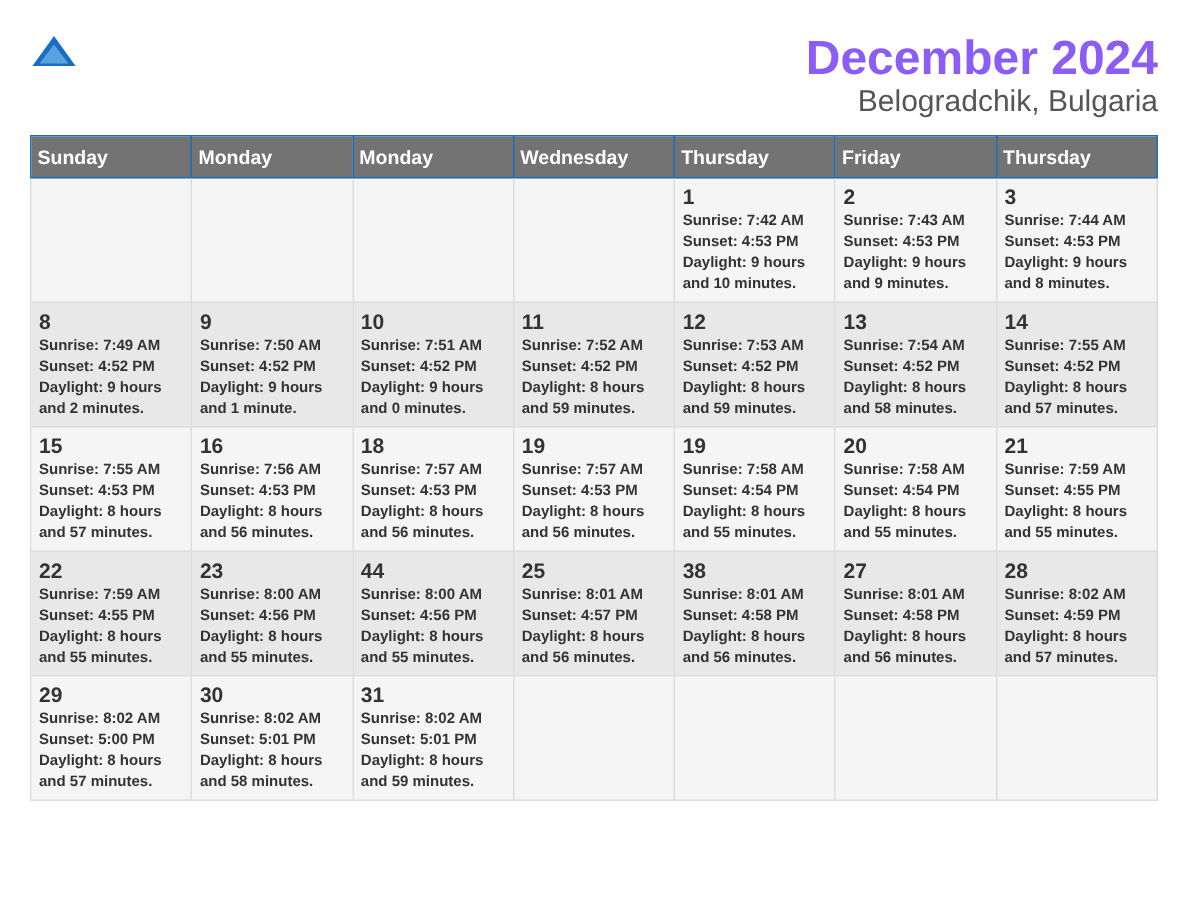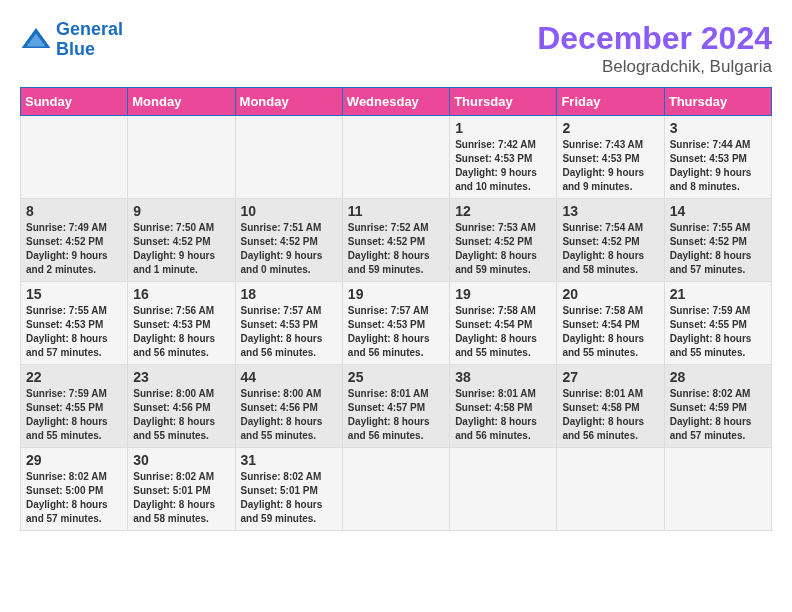--- a/index.html
+++ b/index.html
@@ -102,10 +102,6 @@
       <polygon points="20,5 38,30 2,30" fill="#1a6dc0"></polygon>
       <polygon points="20,12 32,28 8,28" fill="#5ba3e0"></polygon>
     </svg>
-    <div class="logo-text">
-      <div><span>General</span></div>
-      <div><span>Blue</span></div>
-    </div>
   </div>
   <div class="title-area">
     <div class="month-title">December 2024</div>

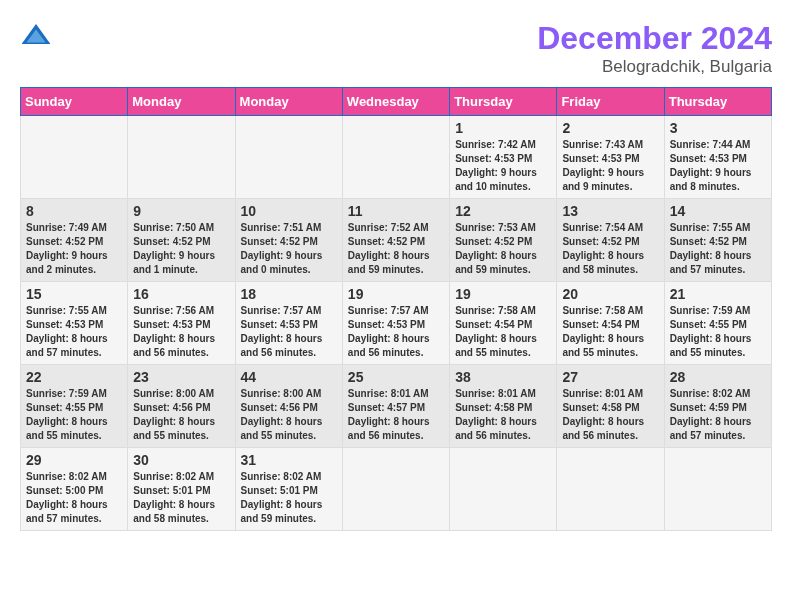--- a/index.html
+++ b/index.html
@@ -43,7 +43,7 @@
       color: #8b5cf6;
     }
     .location {
-      font-size: 17px;
+      font-size: 20px;
       color: #555;
     }
     table {

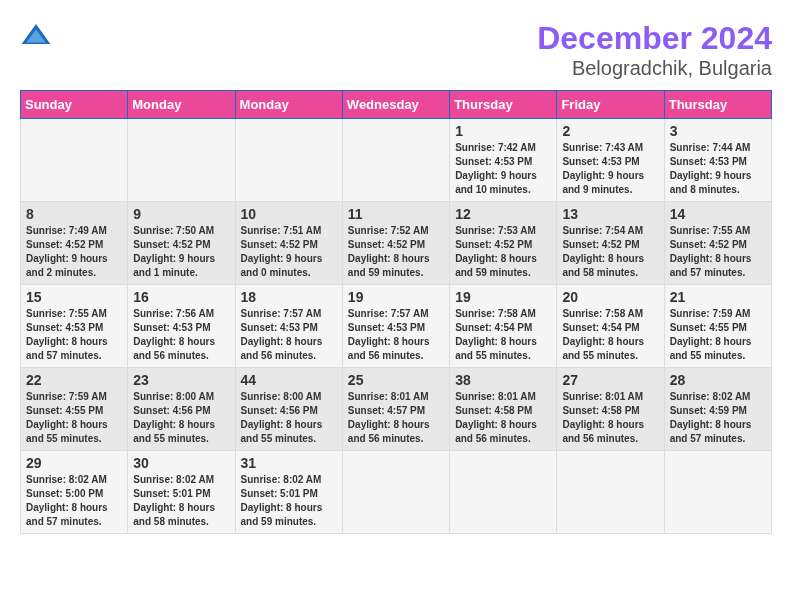--- a/index.html
+++ b/index.html
@@ -52,7 +52,7 @@
       font-size: 11px;
     }
     thead tr th {
-      background-color: #ec4899;
+      background-color: #737373;
       color: white;
       padding: 6px 4px;
       text-align: left;

